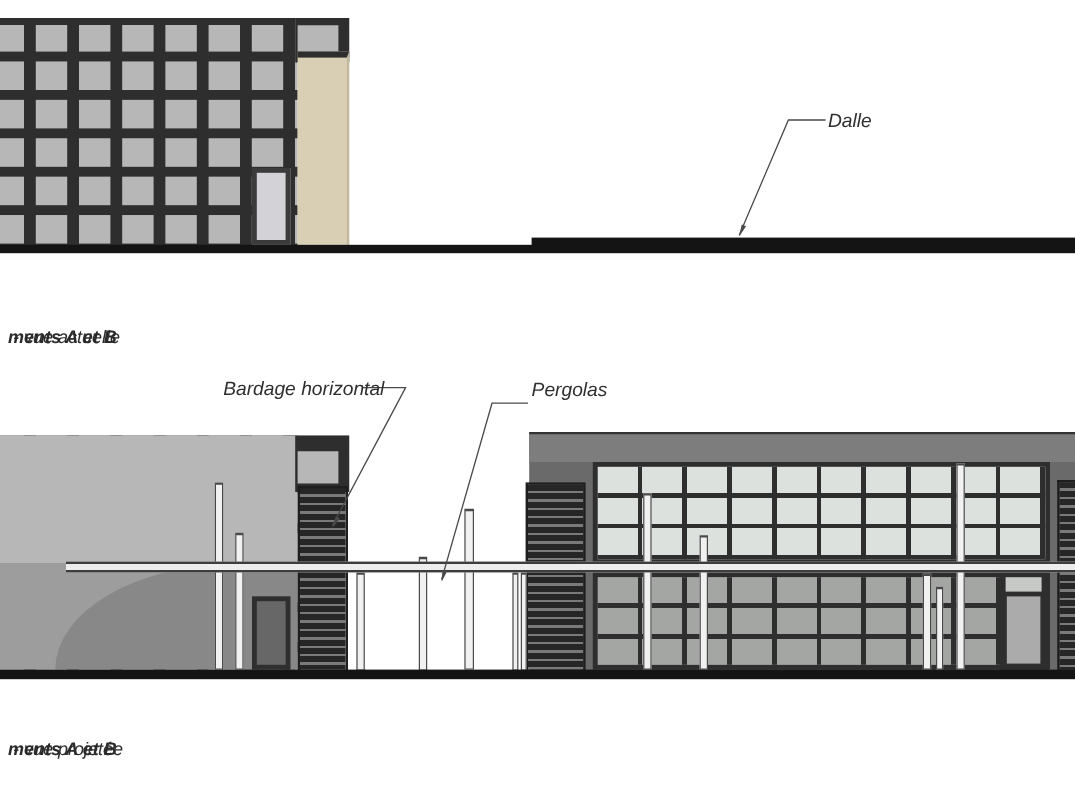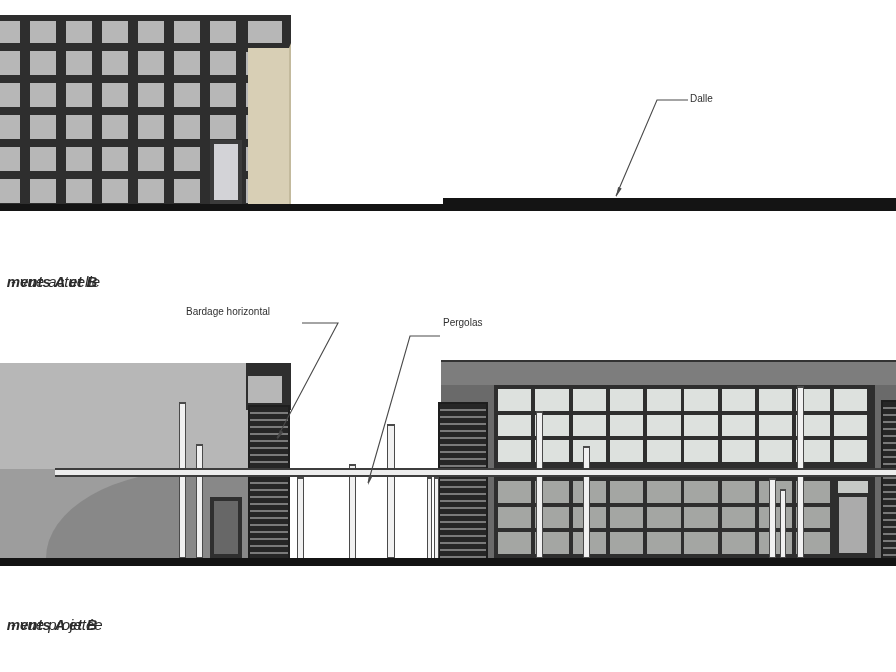--- a/index.html
+++ b/index.html
@@ -51,7 +51,7 @@
   .post{background:var(--post);border:1px solid #4a4a4a;border-top-width:2px;width:7px;z-index:5;}
   .caption{position:absolute;font-size:15px;font-style:italic;color:#2b2b2b;white-space:pre;z-index:11;}
   .caption b{font-weight:bold;}
-  .lbl{position:absolute;font-size:10px;color:var(--label);white-space:pre;z-index:11;}
+  .lbl{position:absolute;font-size:16px;font-style:italic;color:var(--label);white-space:pre;z-index:11;}
   #leaders{left:0;top:0;z-index:10;pointer-events:none;}
 </style>
 </head>

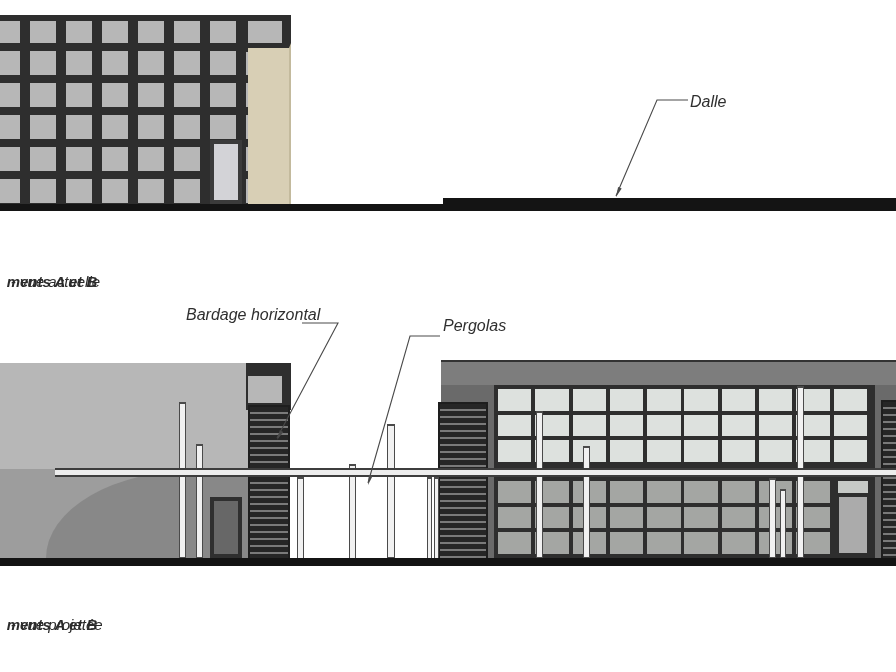--- a/index.html
+++ b/index.html
@@ -132,7 +132,7 @@
     </g>
   </svg>
   <div class="lbl" style="left:690px;top:93px;">Dalle</div>
-  <div class="lbl" style="left:186px;top:306px;">Bardage horizontal</div>
+  <div class="lbl" style="left:186px;top:316px;">Bardage horizontal</div>
   <div class="lbl" style="left:443px;top:317px;">Pergolas</div>
 
 </div>

